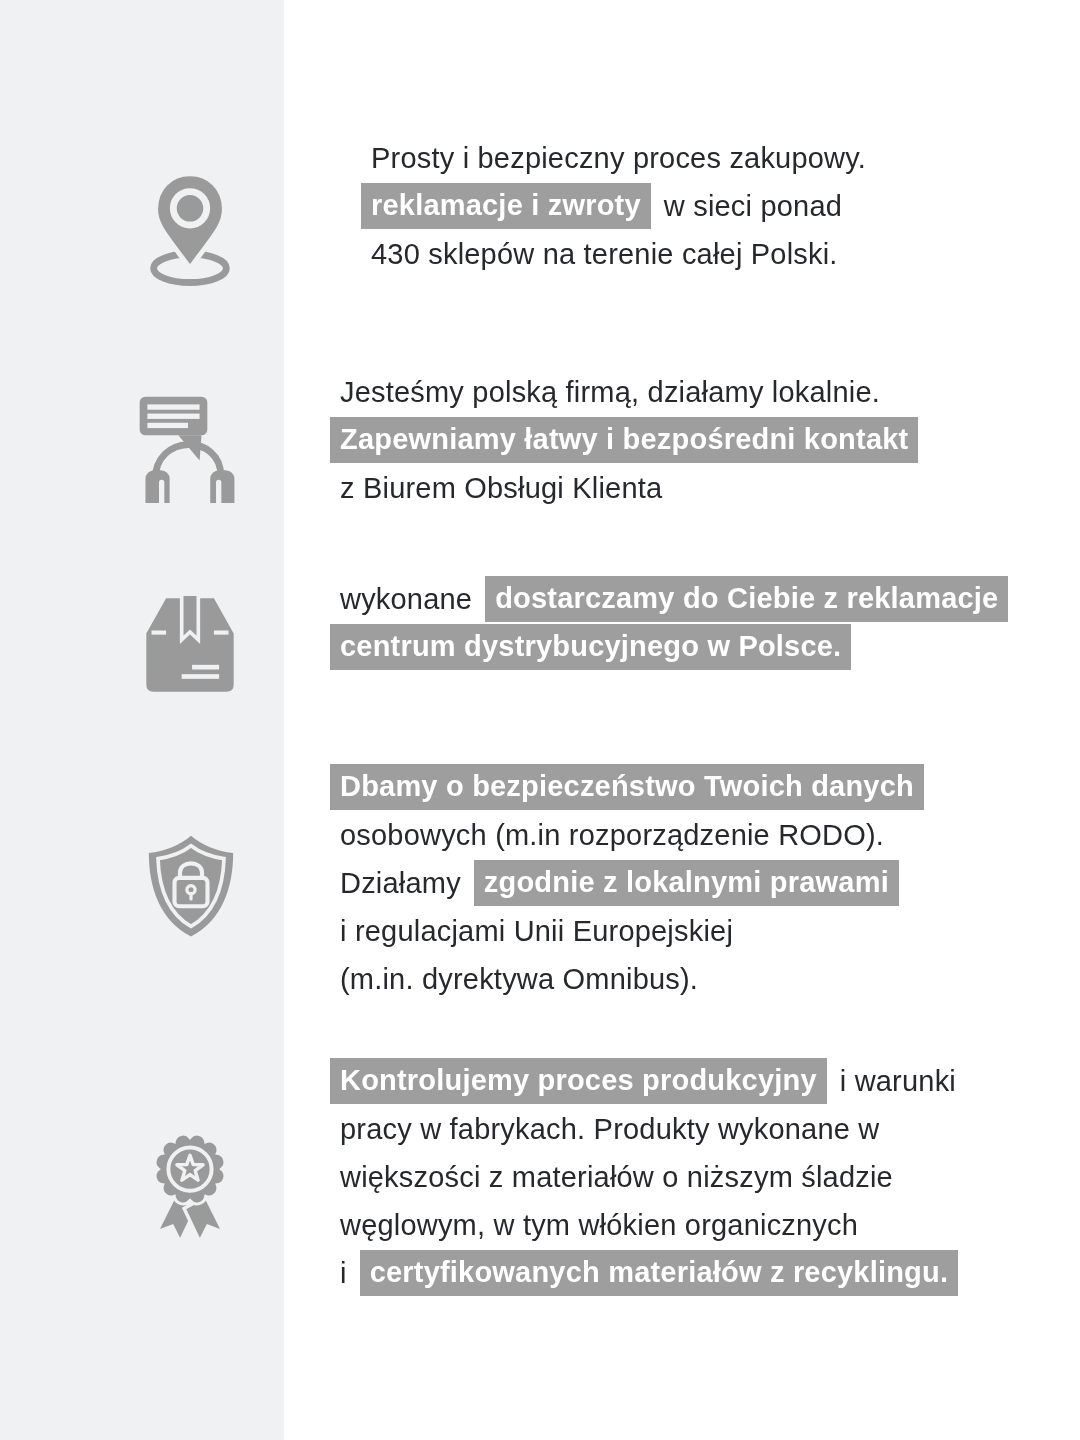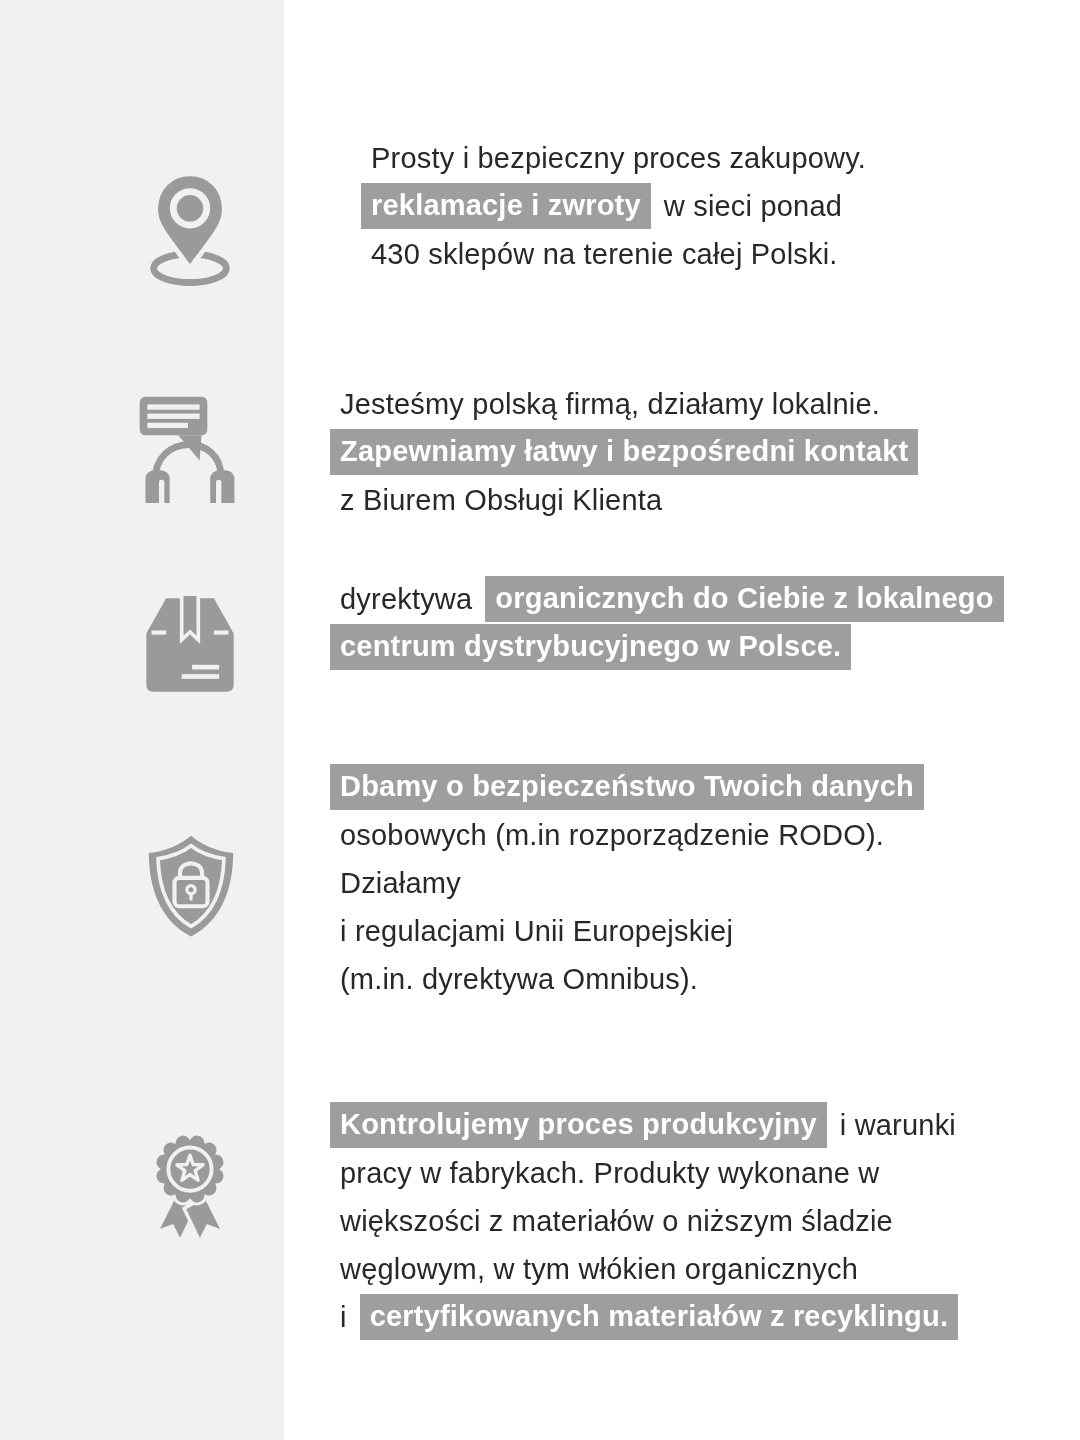--- a/index.html
+++ b/index.html
@@ -115,7 +115,7 @@
     </div>
   </section>
 
-  <section class="row" style="top:380px;">
+  <section class="row" style="top:368px;">
     <div class="line">
       <span class="seg t">Jesteśmy polską firmą, działamy lokalnie.</span>
     </div>

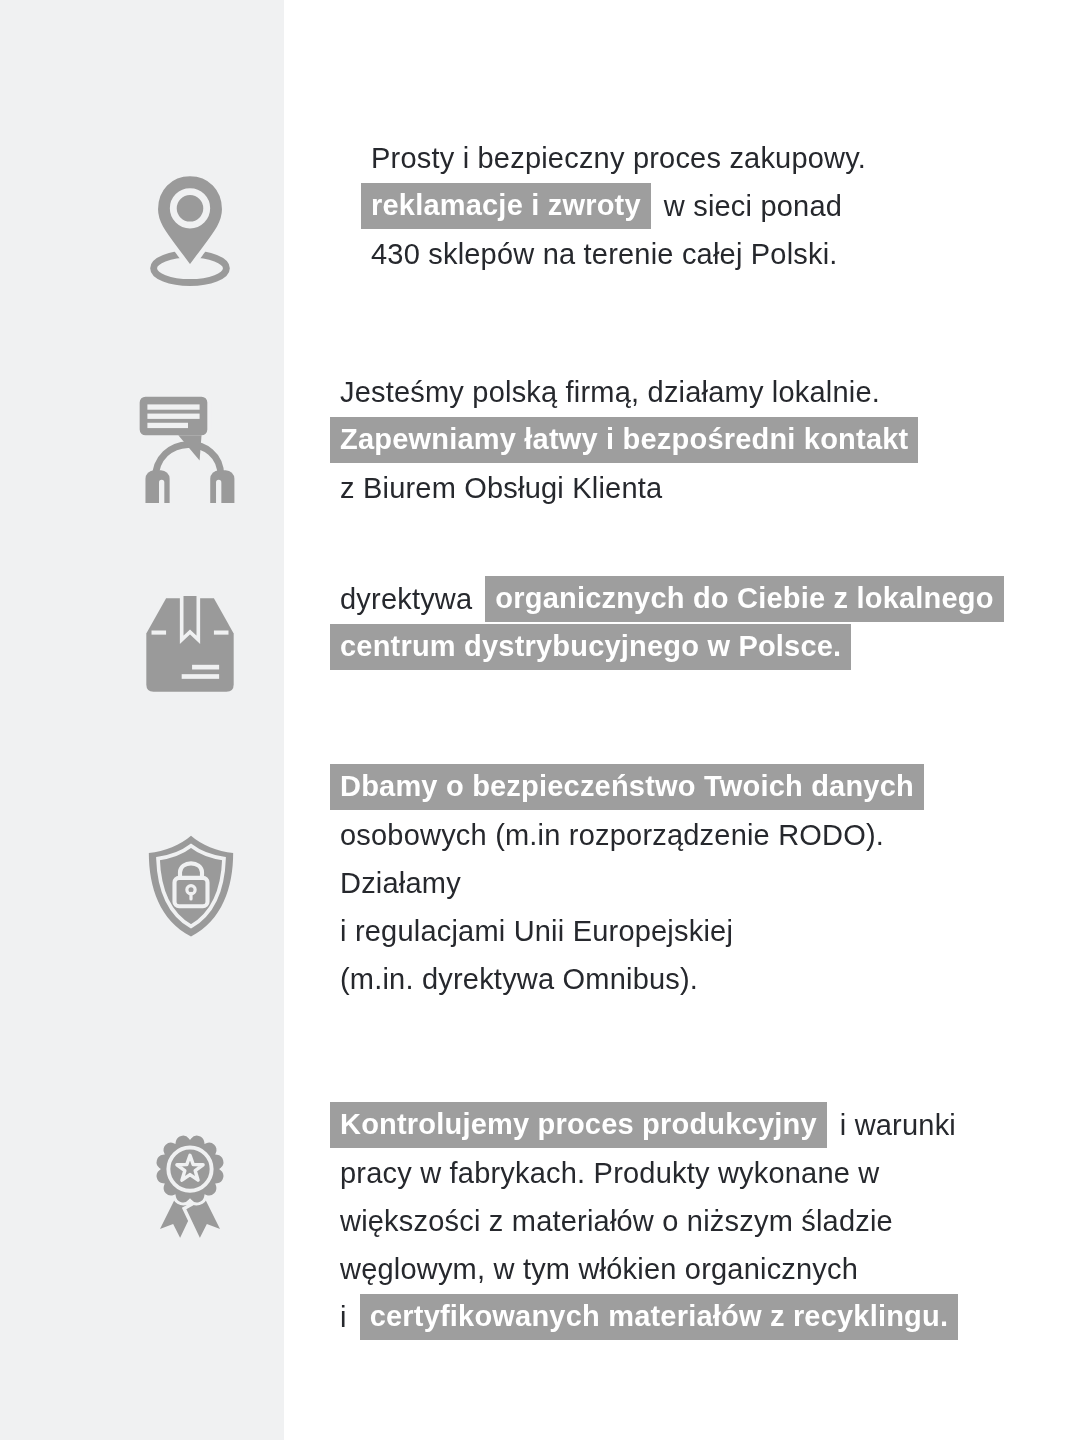--- a/index.html
+++ b/index.html
@@ -129,7 +129,7 @@
 
   <section class="row" style="top:575px;">
     <div class="line">
-      <span class="seg t">dyrektywa</span>
+      <span class="seg t">wykonane</span>
       <span class="seg hl">organicznych do Ciebie z lokalnego</span>
     </div>
     <div class="line">

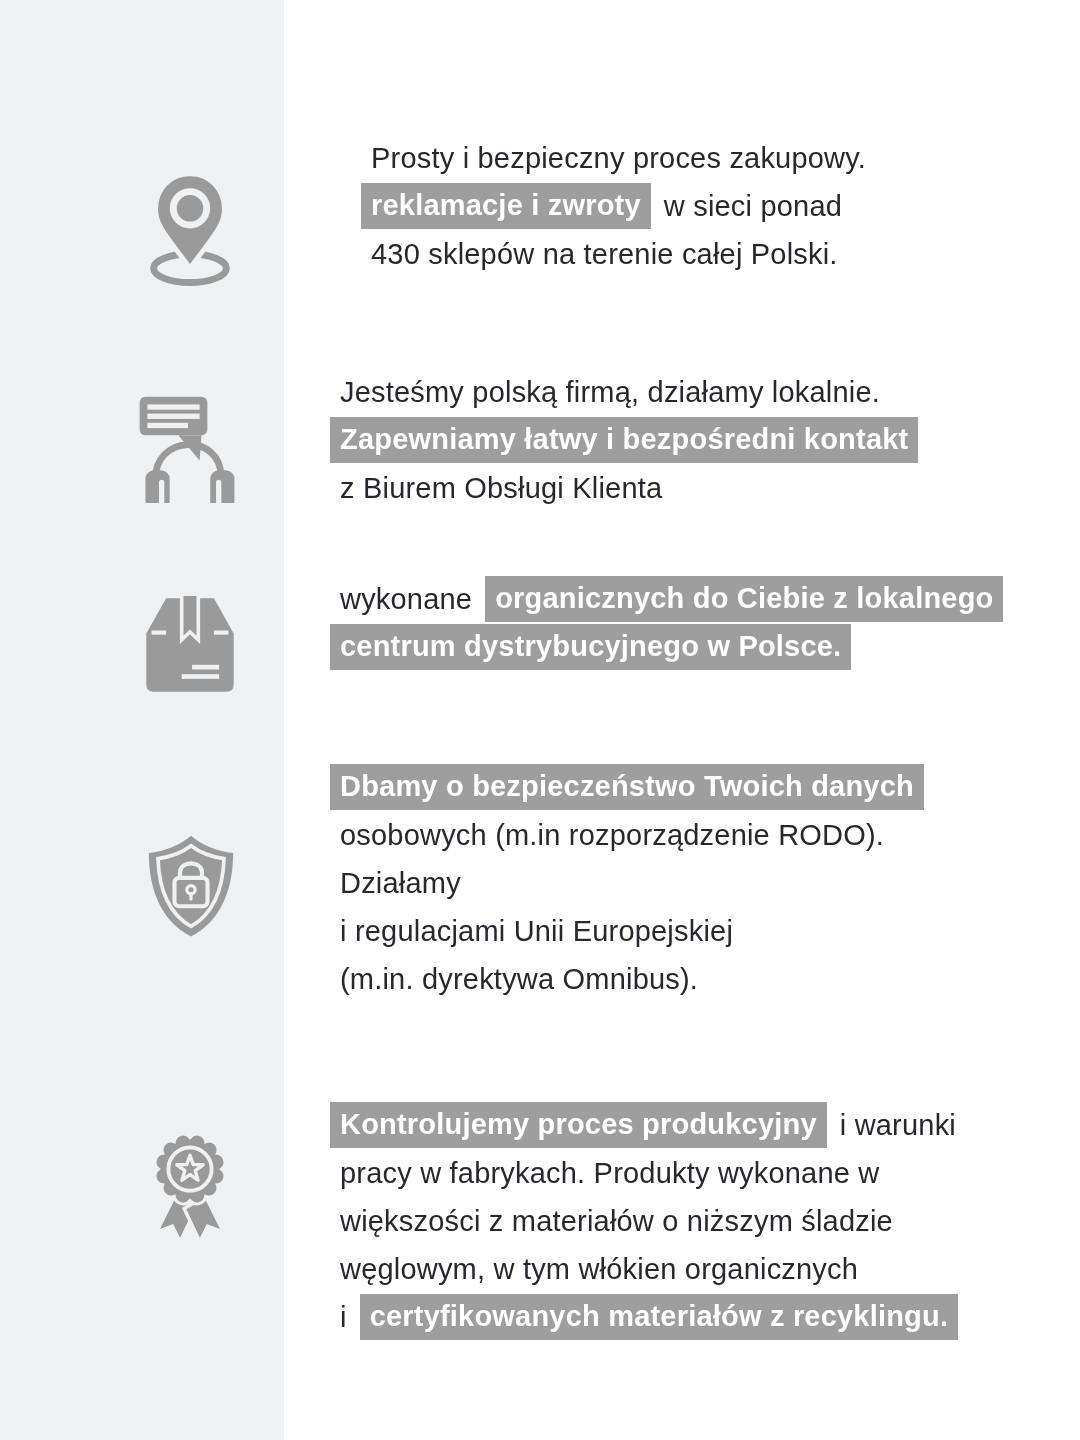--- a/index.html
+++ b/index.html
@@ -130,7 +130,7 @@
   <section class="row" style="top:575px;">
     <div class="line">
       <span class="seg t">wykonane</span>
-      <span class="seg hl">organicznych do Ciebie z lokalnego</span>
+      <span class="seg hl">dostarczamy do Ciebie z reklamacje</span>
     </div>
     <div class="line">
       <span class="seg hl">centrum dystrybucyjnego w Polsce.</span>

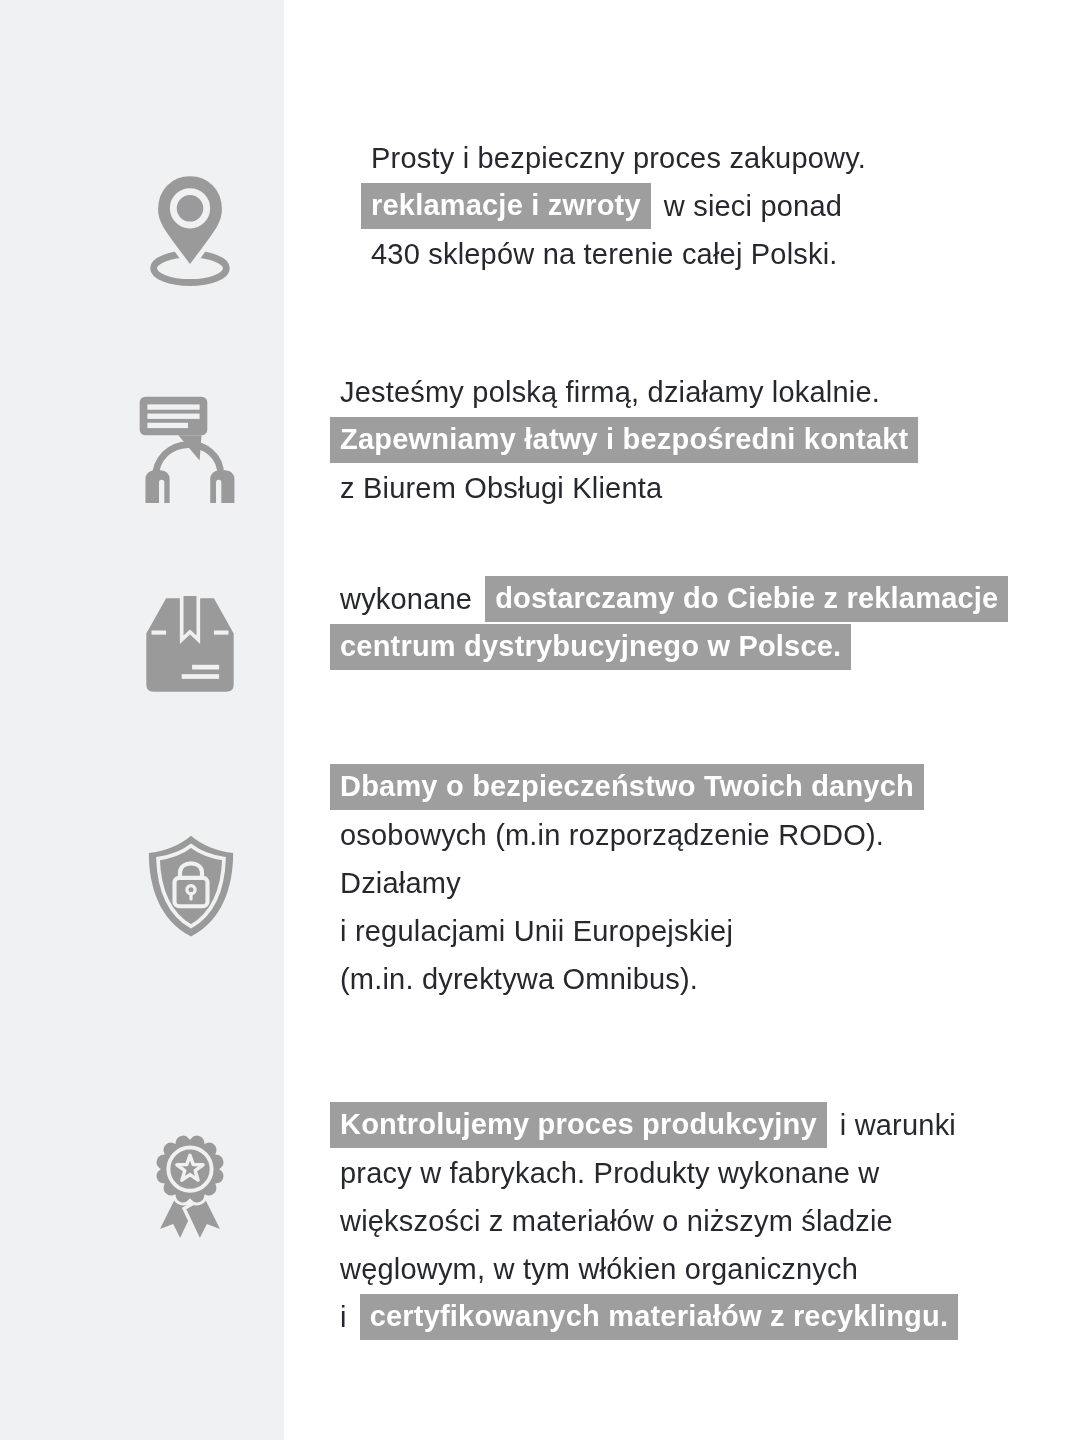--- a/index.html
+++ b/index.html
@@ -146,6 +146,7 @@
     </div>
     <div class="line">
       <span class="seg t">Działamy</span>
+      <span class="seg hl">zgodnie z lokalnymi prawami</span>
     </div>
     <div class="line">
       <span class="seg t">i regulacjami Unii Europejskiej</span>

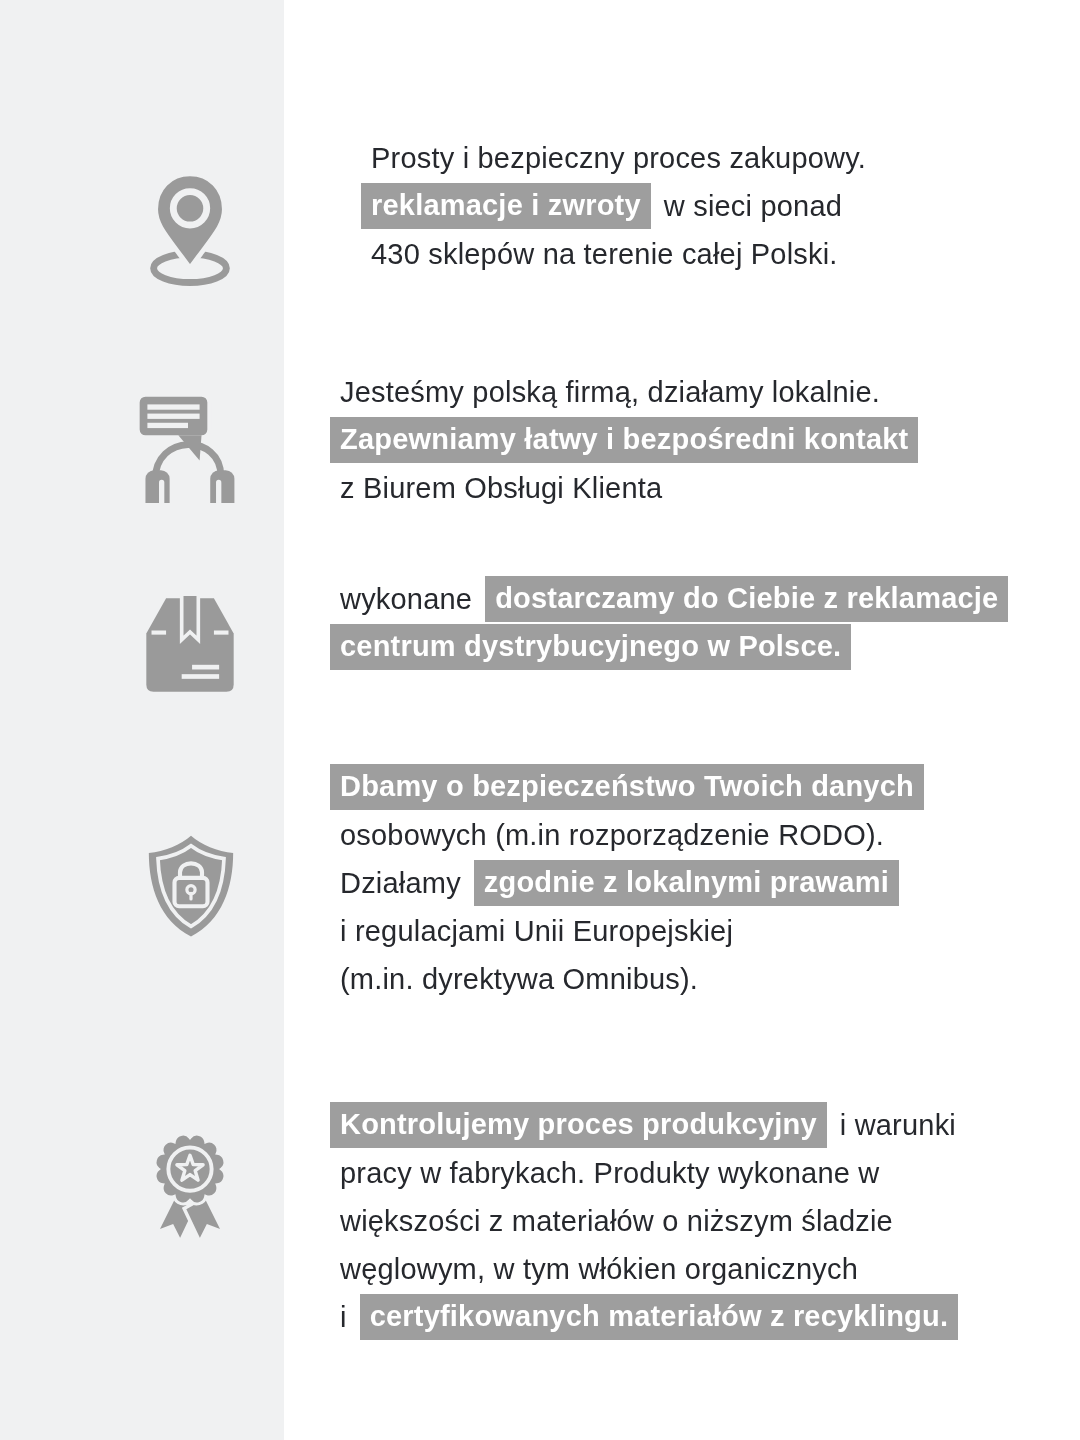--- a/index.html
+++ b/index.html
@@ -156,7 +156,7 @@
     </div>
   </section>
 
-  <section class="row" style="top:1057px;margin-top:44px;">
+  <section class="row" style="top:1057px;">
     <div class="line">
       <span class="seg hl">Kontrolujemy proces produkcyjny</span>
       <span class="seg t">i warunki</span>

